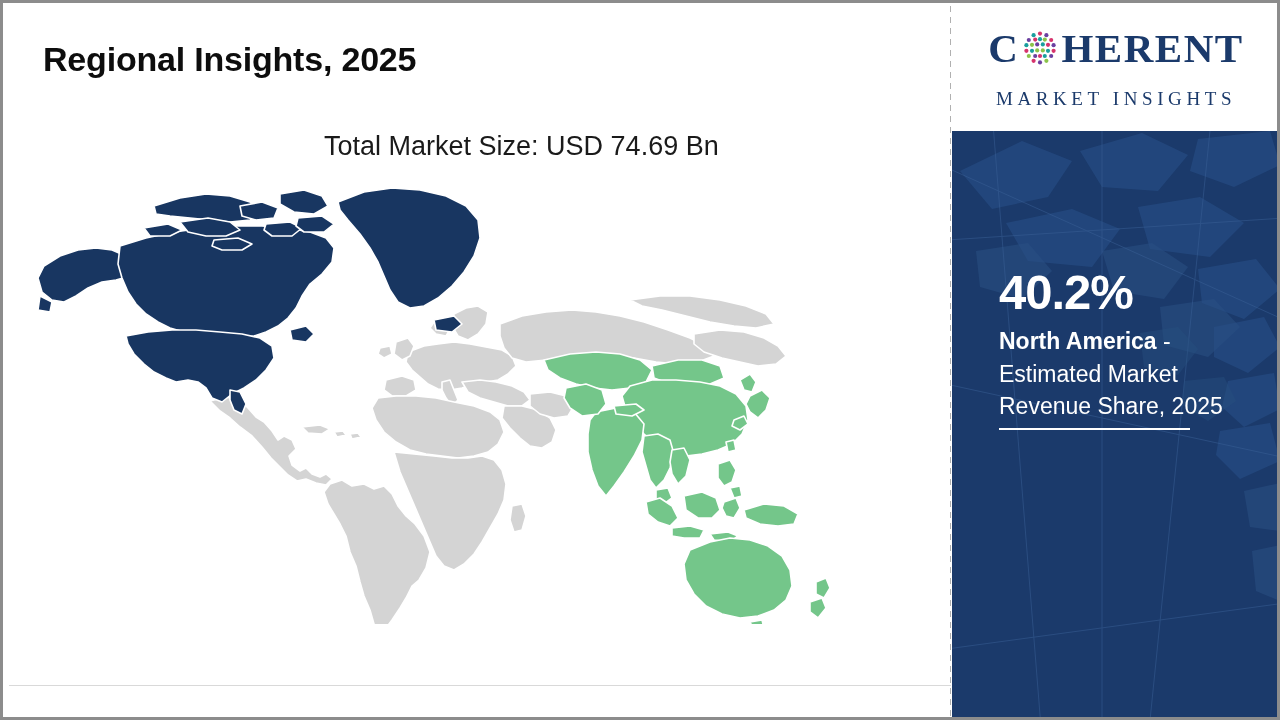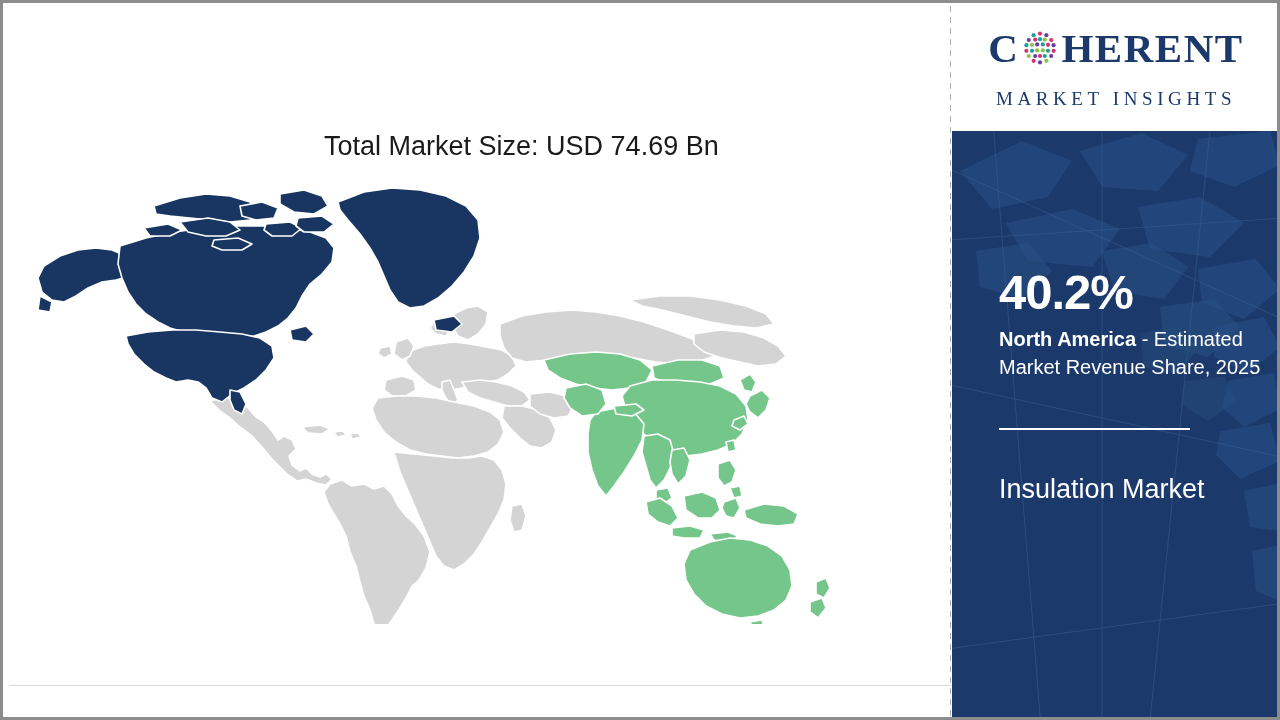--- a/index.html
+++ b/index.html
@@ -119,6 +119,7 @@
 
   <div class="left-panel">
 
+    <div class="page-title">Regional Insights, 2025</div>
 
     <div class="market-size">
       <span>Total Market Size:</span>

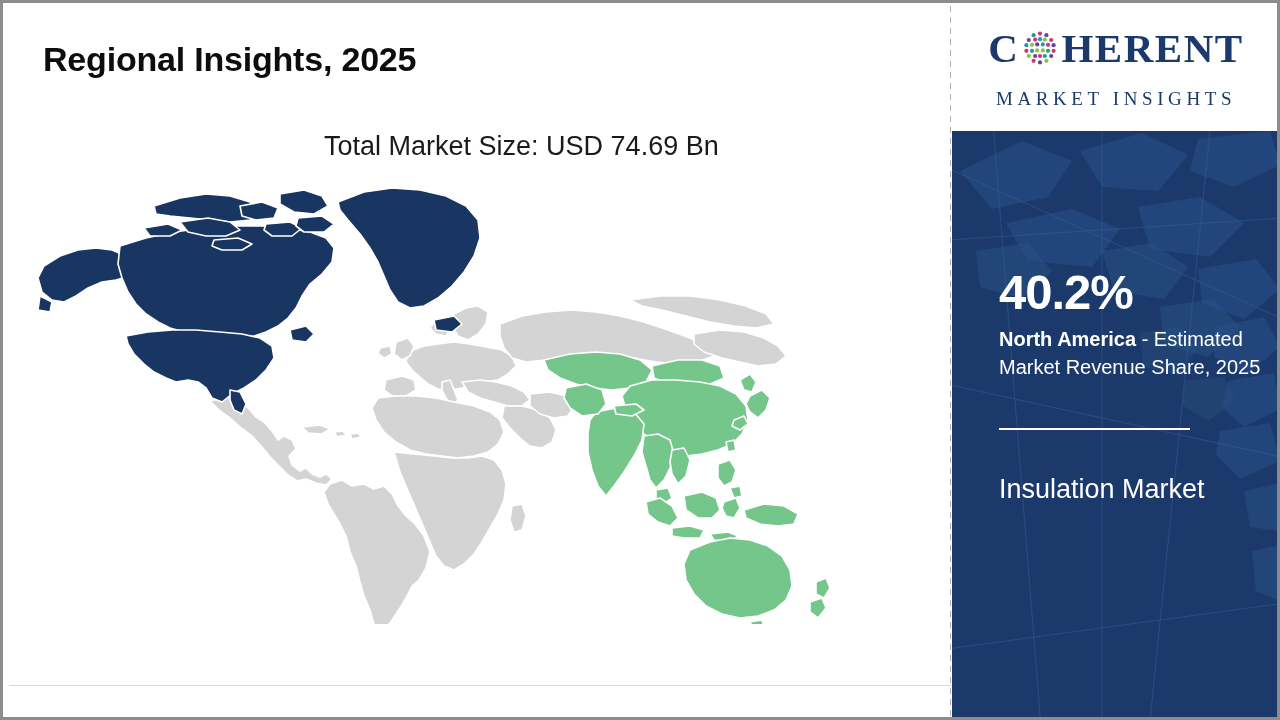--- a/index.html
+++ b/index.html
@@ -100,7 +100,7 @@
   }
   .stat-desc{
     position:absolute;left:47px;top:194px;width:265px;
-    color:#ffffff;font-size:20px;line-height:1.42;
+    color:#ffffff;font-size:23px;line-height:1.42;
   }
   .stat-desc .stat-region{font-weight:bold;}
   .stat-rule{

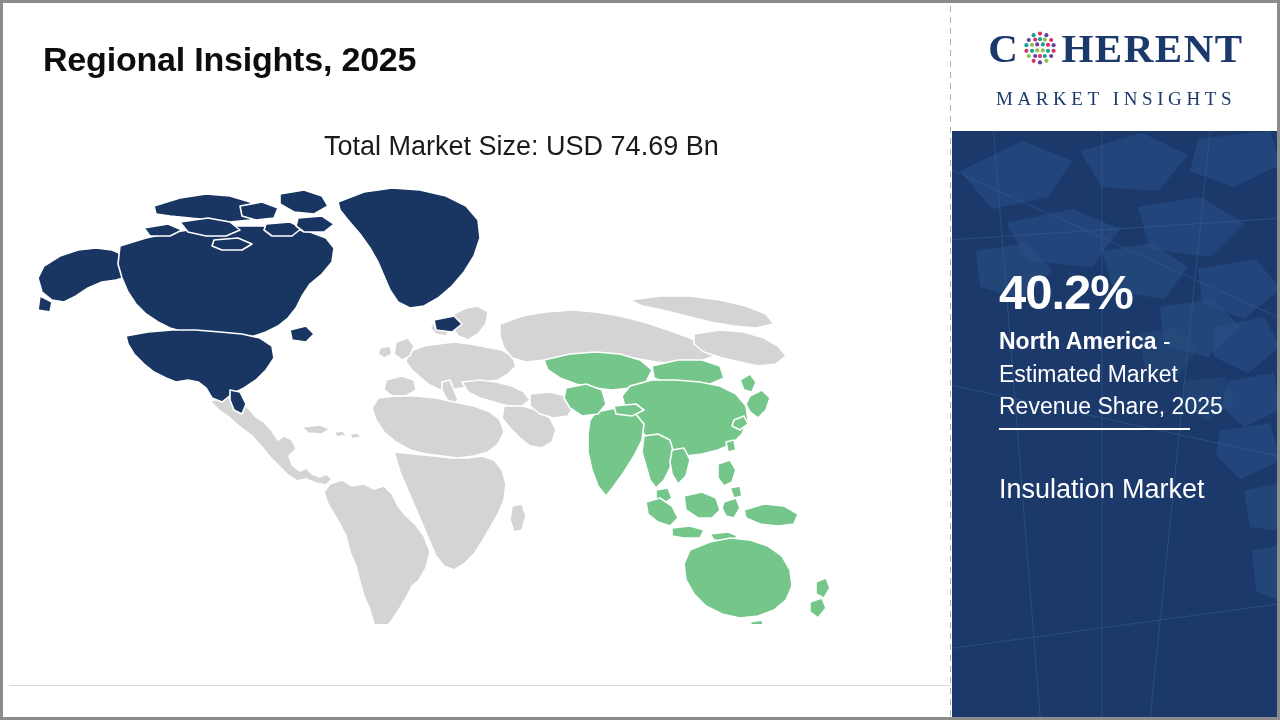--- a/index.html
+++ b/index.html
@@ -342,7 +342,6 @@
         <span class="stat-region">North America</span><span> - Estimated Market Revenue Share, 2025</span>
       </div>
       <div class="stat-rule"></div>
-      <div class="stat-market">Insulation Market</div>
     </div>
   </div>
 

